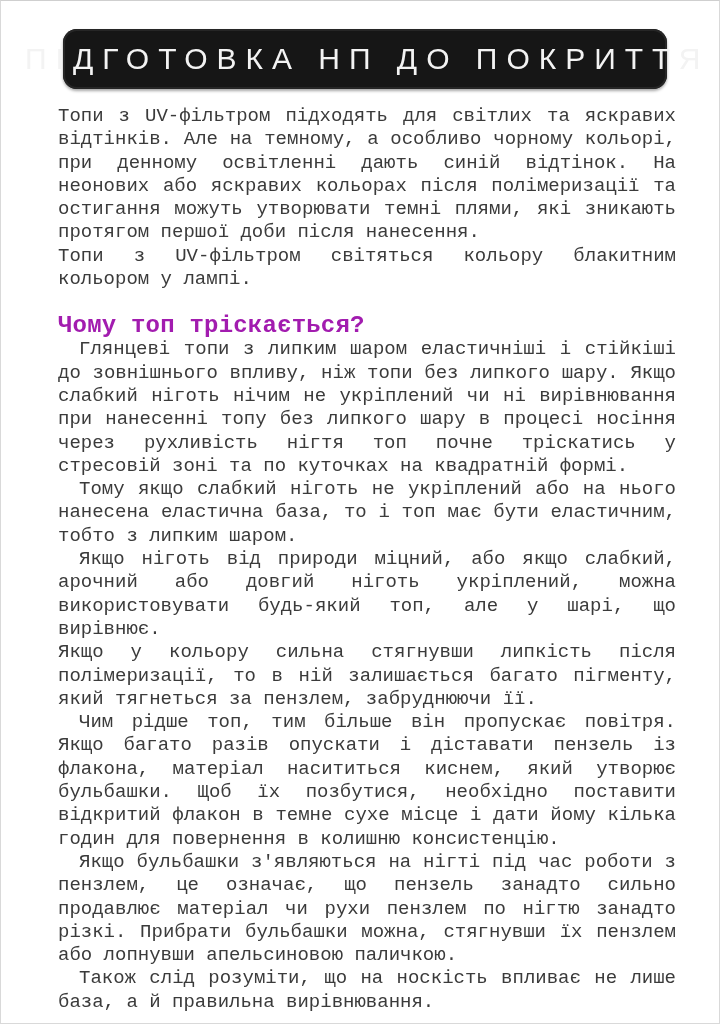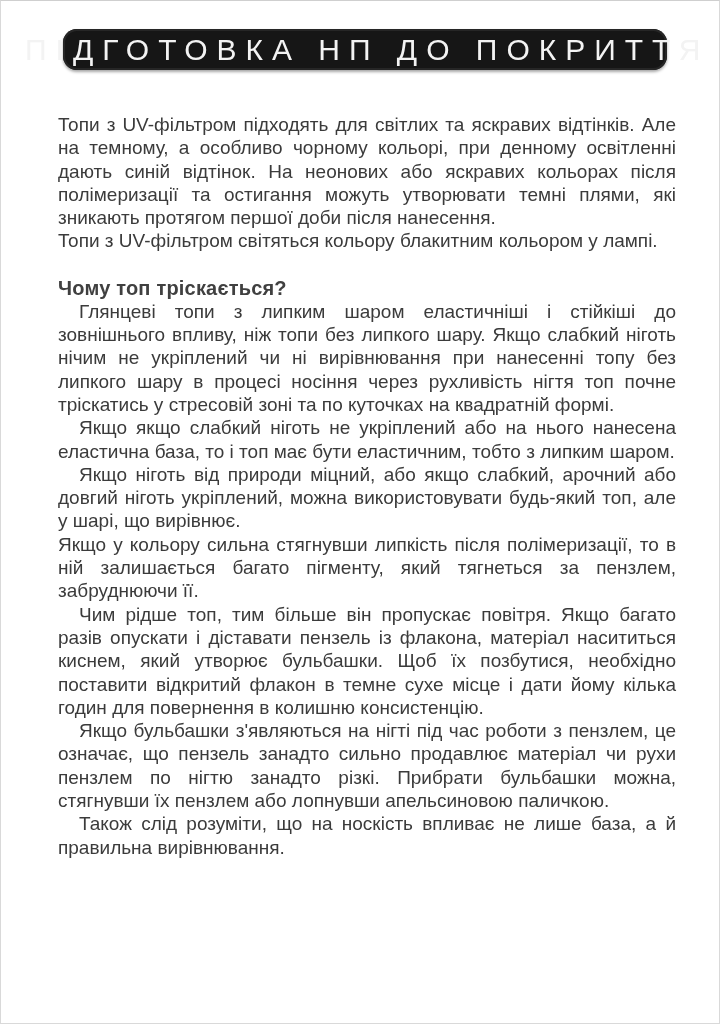--- a/index.html
+++ b/index.html
@@ -23,7 +23,7 @@
     left: 62px;
     top: 28px;
     width: 604px;
-    height: 41px;
+    height: 60px;
     background: #161616;
     border-radius: 14px;
     box-shadow: 0 2px 3px rgba(0,0,0,0.35), inset 0 0 0 2px #262626;

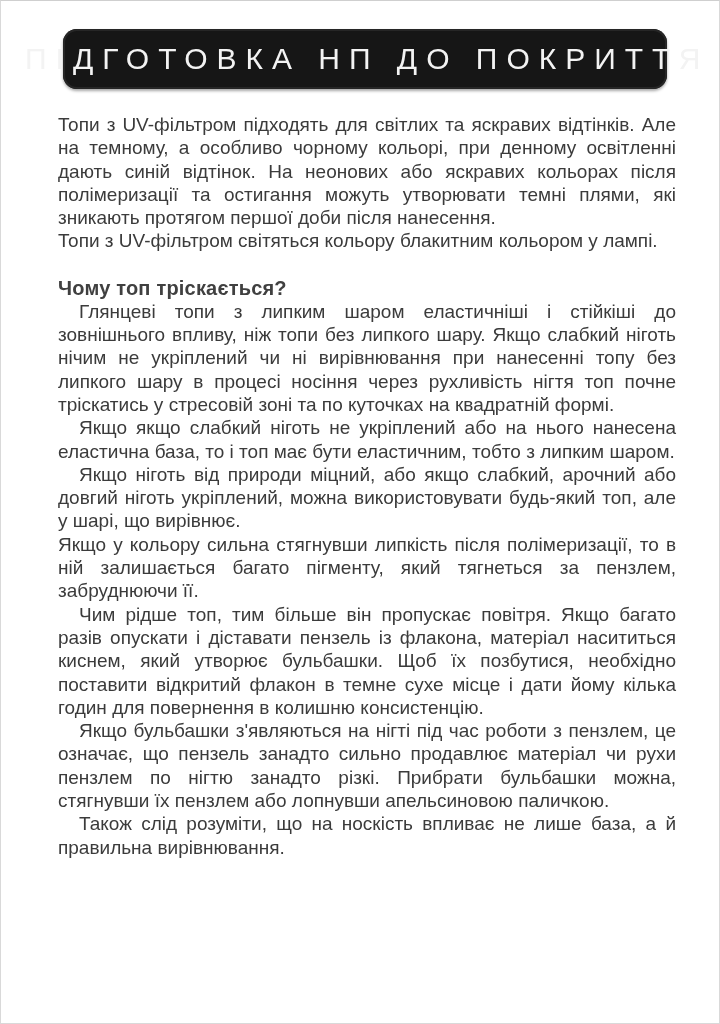--- a/index.html
+++ b/index.html
@@ -42,11 +42,12 @@
   .content {
     position: absolute;
     left: 57px;
-    top: 112px;
+    top: 104px;
     width: 618px;
     color: #3b3b3b;
     font-size: 19px;
     line-height: 23.3px;
+    font-family: Liberation Mono, monospace;
   }
   p.para {
     margin: 0;

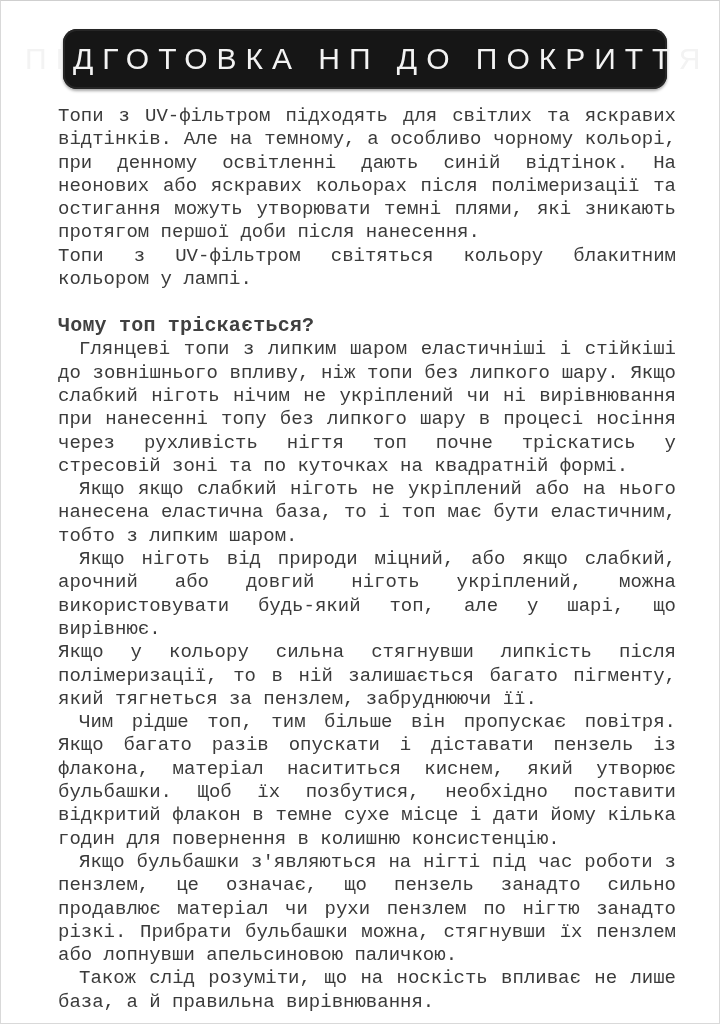--- a/index.html
+++ b/index.html
@@ -58,9 +58,9 @@
   }
   h2.heading {
     margin: 23px 0 0 0;
-    font-size: 20px;
+    font-size: 24px;
     line-height: 24px;
-    color: #404040;
+    color: #a21caf;
     font-weight: 700;
     letter-spacing: 0.2px;
   }

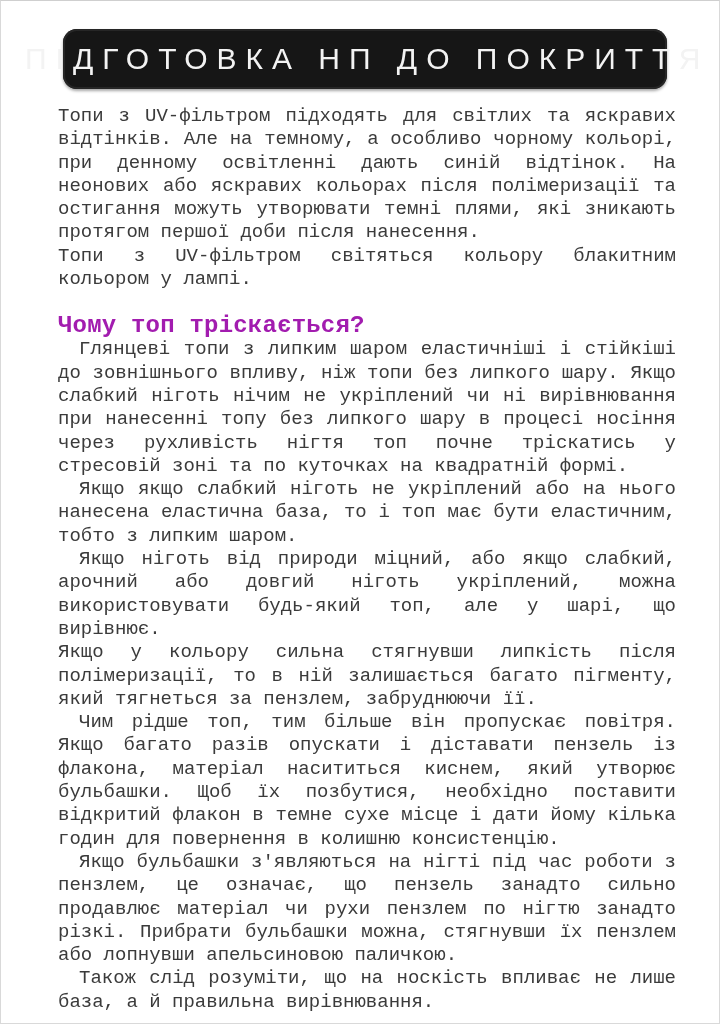--- a/index.html
+++ b/index.html
@@ -81,7 +81,7 @@
 
     <h2 class="heading">Чому топ тріскається?</h2>
     <p class="para indent">Глянцеві топи з липким шаром еластичніші і стійкіші до зовнішнього впливу, ніж топи без липкого шару. Якщо слабкий ніготь нічим не укріплений чи ні вирівнювання при нанесенні топу без липкого шару в процесі носіння через рухливість нігтя топ почне тріскатись у стресовій зоні та по куточках на квадратній формі.</p>
-    <p class="para indent">Якщо якщо слабкий ніготь не укріплений або на нього нанесена еластична база, то і топ має бути еластичним, тобто з липким шаром.</p>
+    <p class="para indent">Тому якщо слабкий ніготь не укріплений або на нього нанесена еластична база, то і топ має бути еластичним, тобто з липким шаром.</p>
     <p class="para indent">Якщо ніготь від природи міцний, або якщо слабкий, арочний або довгий ніготь укріплений, можна використовувати будь-який топ, але у шарі, що вирівнює.</p>
 
     <p class="para">Якщо у кольору сильна стягнувши липкість після полімеризації, то в ній залишається багато пігменту, який тягнеться за пензлем, забруднюючи її.</p>

